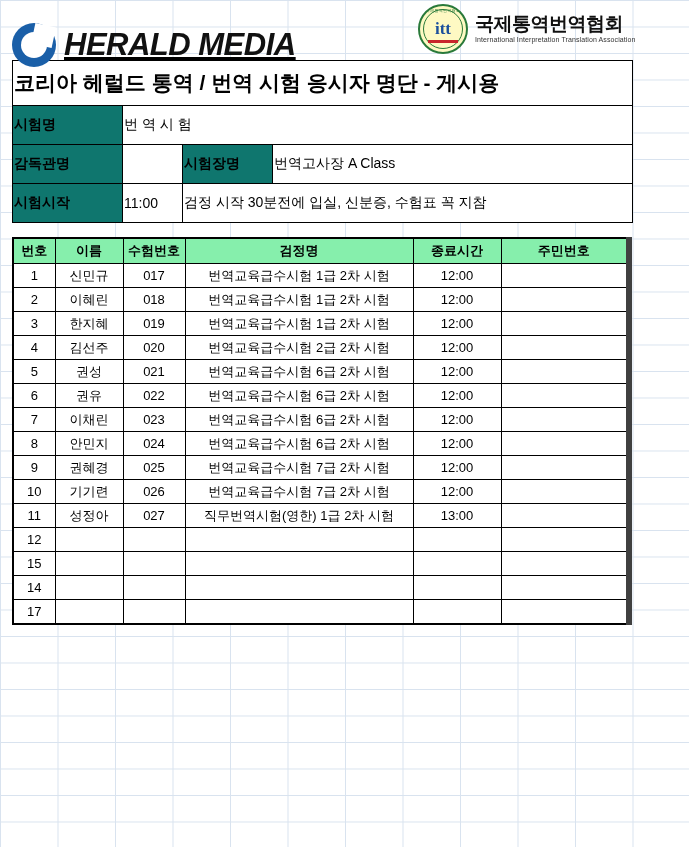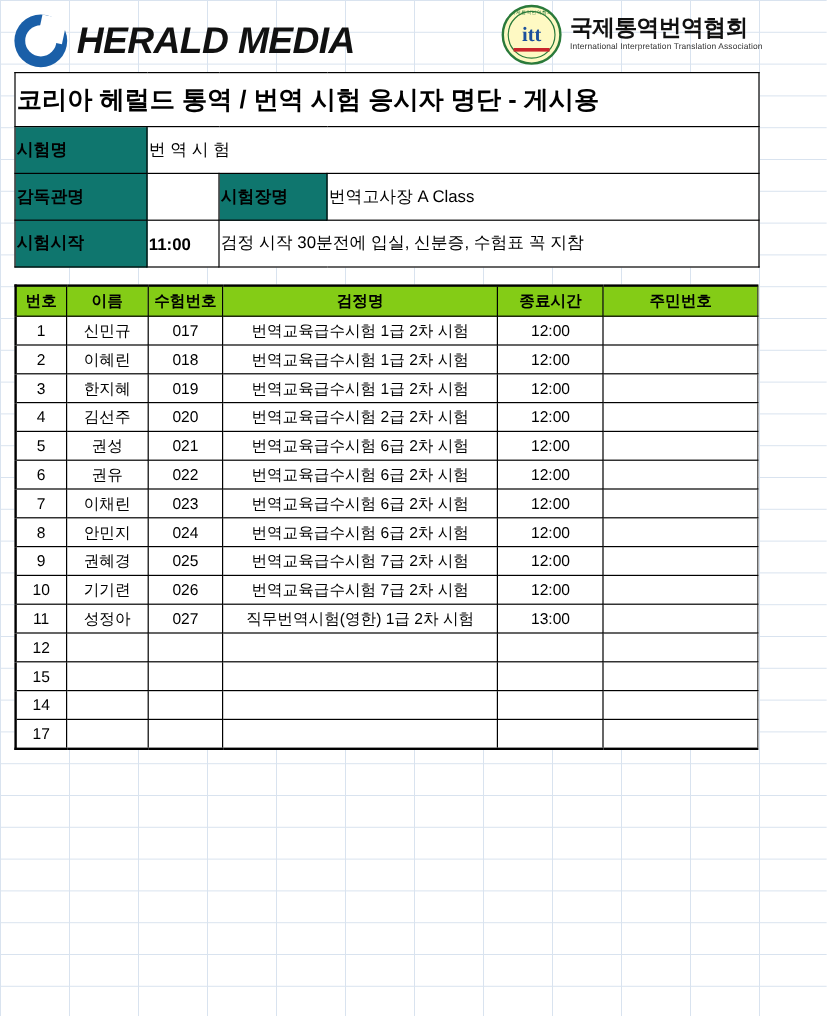--- a/index.html
+++ b/index.html
@@ -38,9 +38,10 @@
   .logo-wrap {
     position: absolute;
     left: 12px;
-    top: 12px;
+    top: 23px;
     display: flex;
     align-items: flex-start;
+    text-decoration: underline;
   }
   .logo-mark {
     width: 44px;

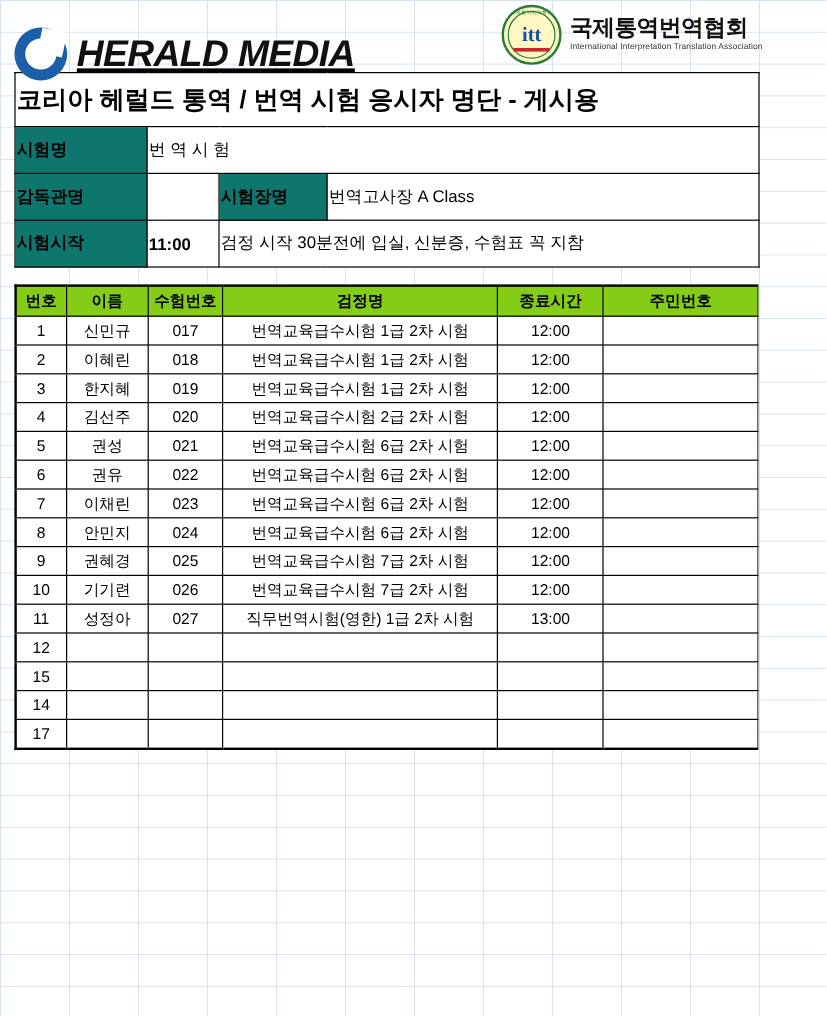--- a/index.html
+++ b/index.html
@@ -172,7 +172,7 @@
     font-size: 14px;
   }
   .val-bold {
-    font-weight: bold;
+    font-weight: normal;
   }
   
   .roster {

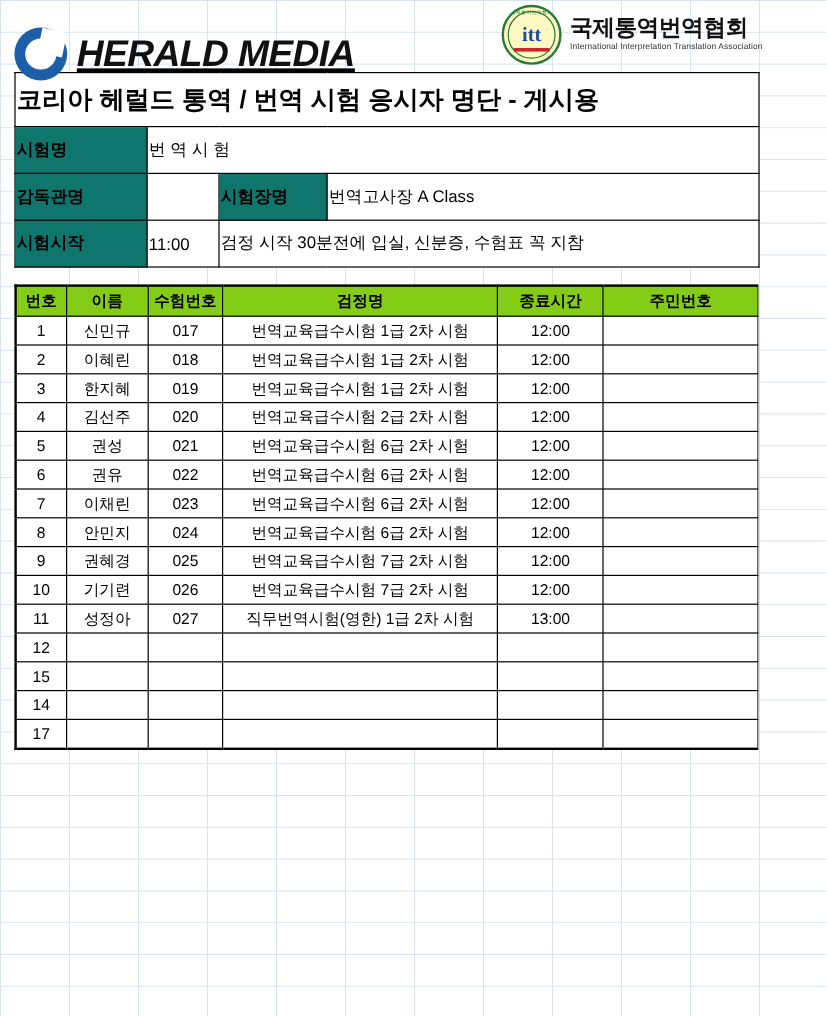--- a/index.html
+++ b/index.html
@@ -193,7 +193,7 @@
     padding: 0;
   }
   .roster thead th {
-    background: #84cc16;
+    background: #86efac;
     font-weight: bold;
     height: 24px;
     margin-top: 43px;

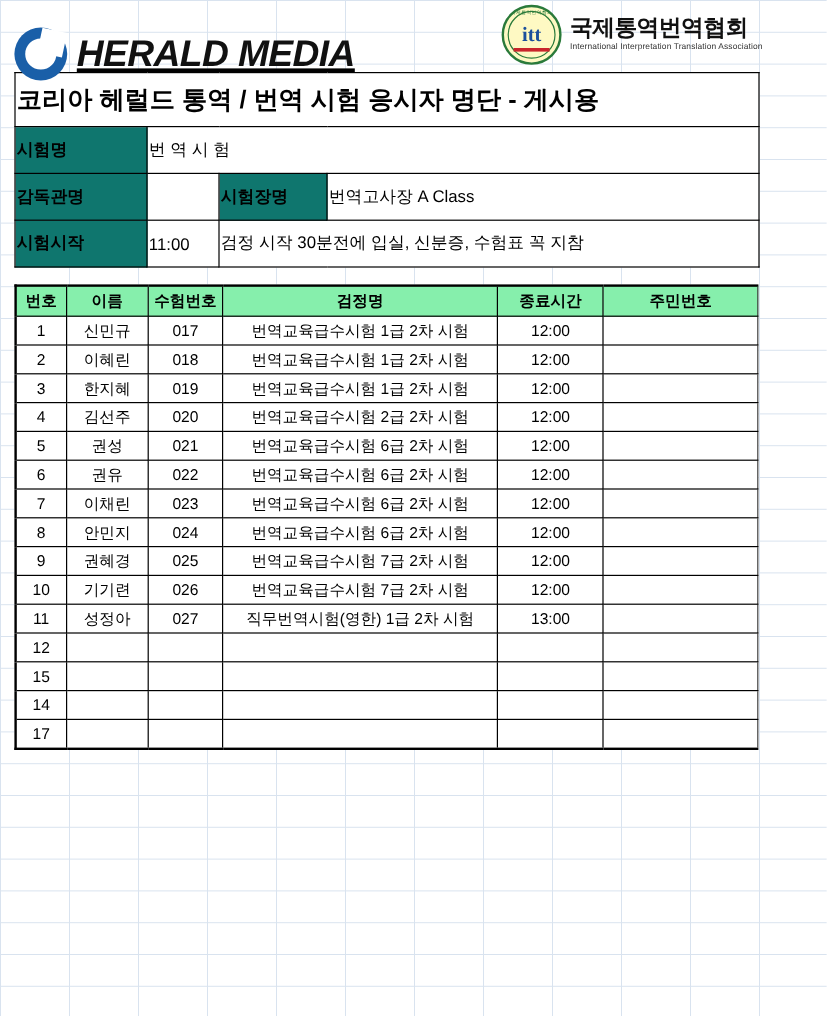--- a/index.html
+++ b/index.html
@@ -201,7 +201,7 @@
   .roster .outer-top td, .roster .outer-top th { border-top: 2px solid #000; }
   .roster tbody tr:last-child td { border-bottom: 2px solid #000; }
   .roster td:first-child, .roster th:first-child { border-left: 2px solid #000; }
-  .roster td:last-child, .roster th:last-child { border-right: 1px solid #404040; }
+  .roster td:last-child, .roster th:last-child { border-right: 6px solid #404040; }
   .c-no { width: 42px; }
   .c-name { width: 68px; }
   .c-exnum { width: 62px; }

